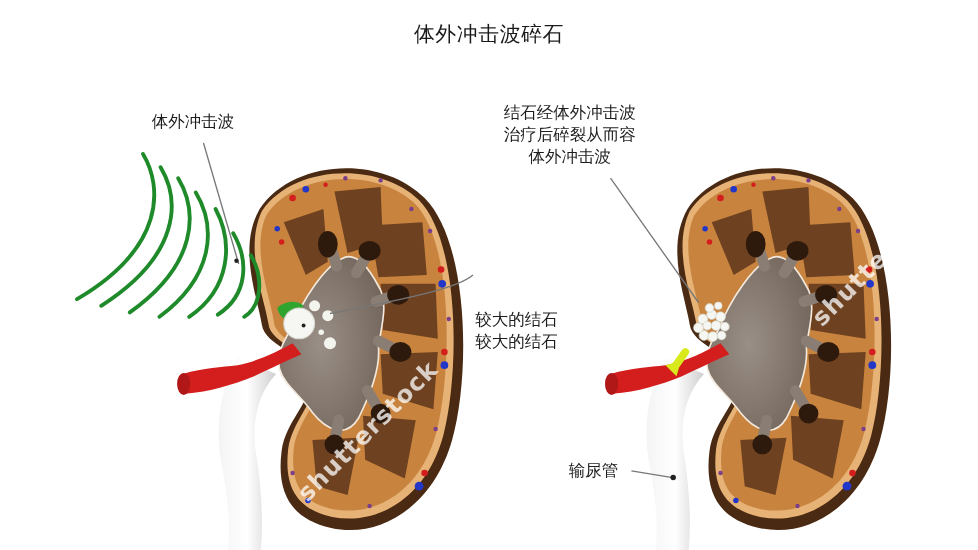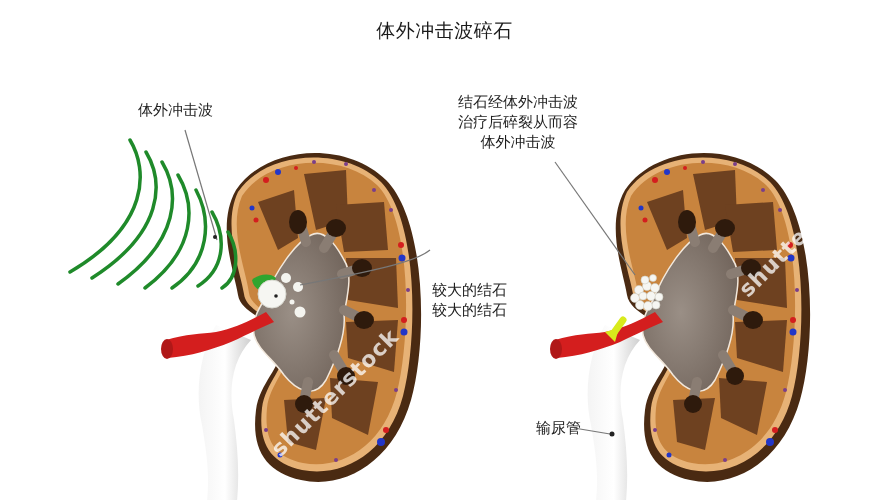--- a/index.html
+++ b/index.html
@@ -155,7 +155,7 @@
   <div>体外冲击波</div>
 </div>
 
-<div class="label" style="left:536px; top:418px;">输尿管</div>
+<div class="label" style="left:517px; top:418px;">输尿管</div>
 
 <div class="wm" style="left:250px; top:380px; transform:rotate(-45deg);">shutterstock</div>
 <div class="wm" style="left:730px; top:250px; transform:rotate(-45deg);">shutte</div>

